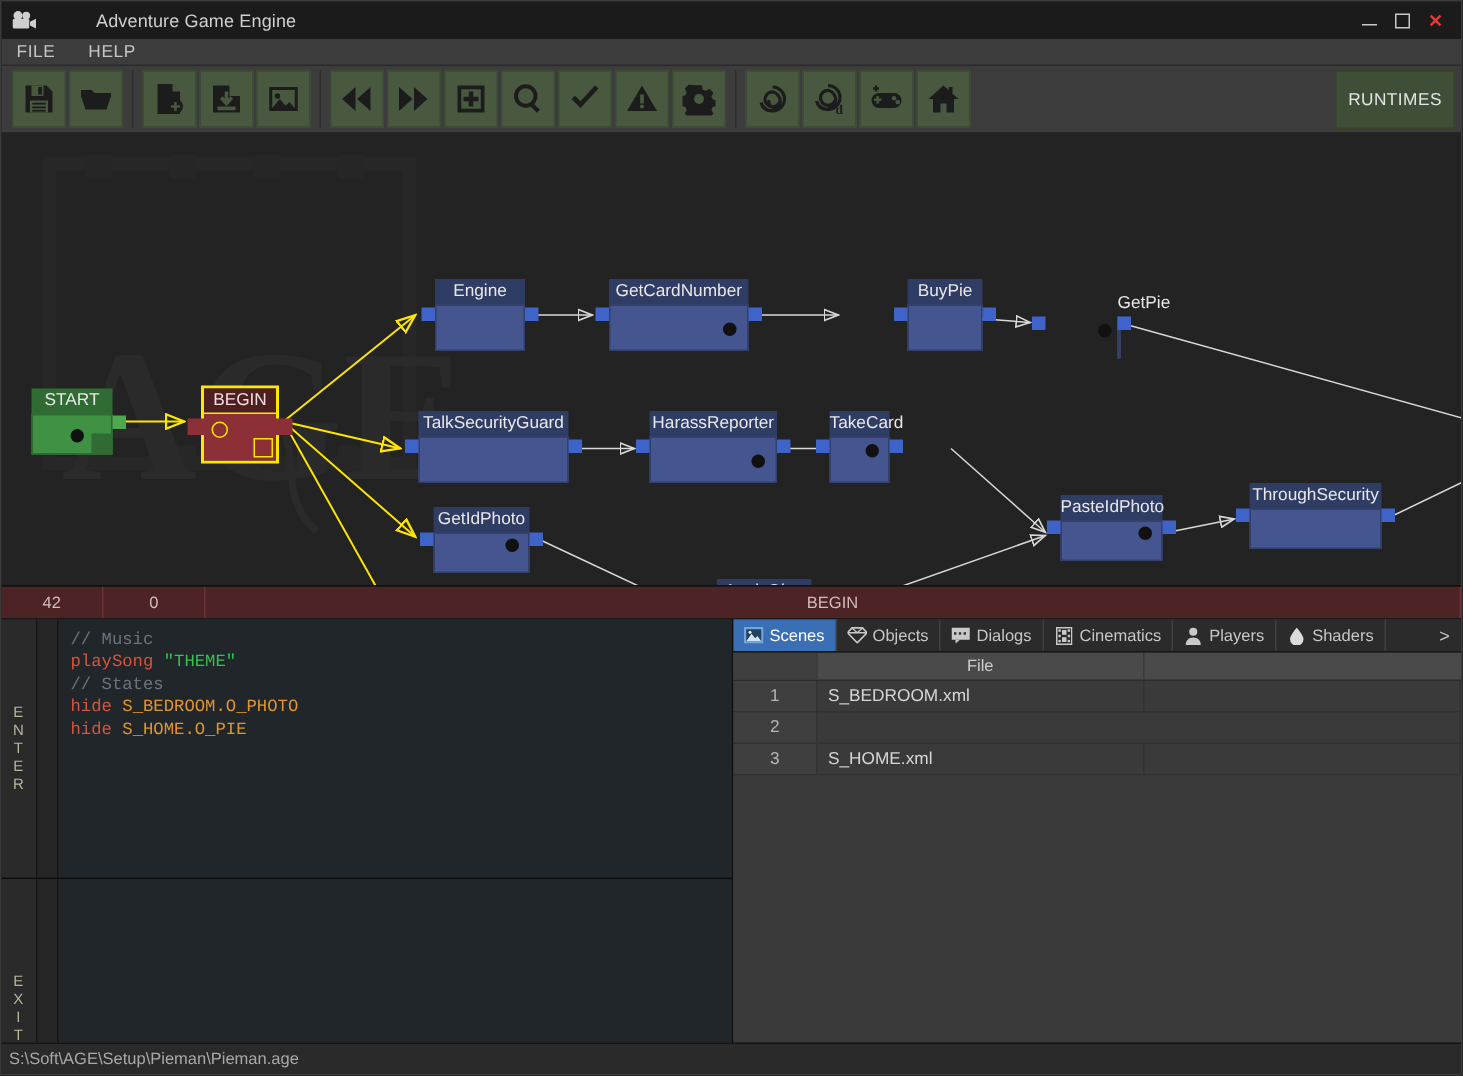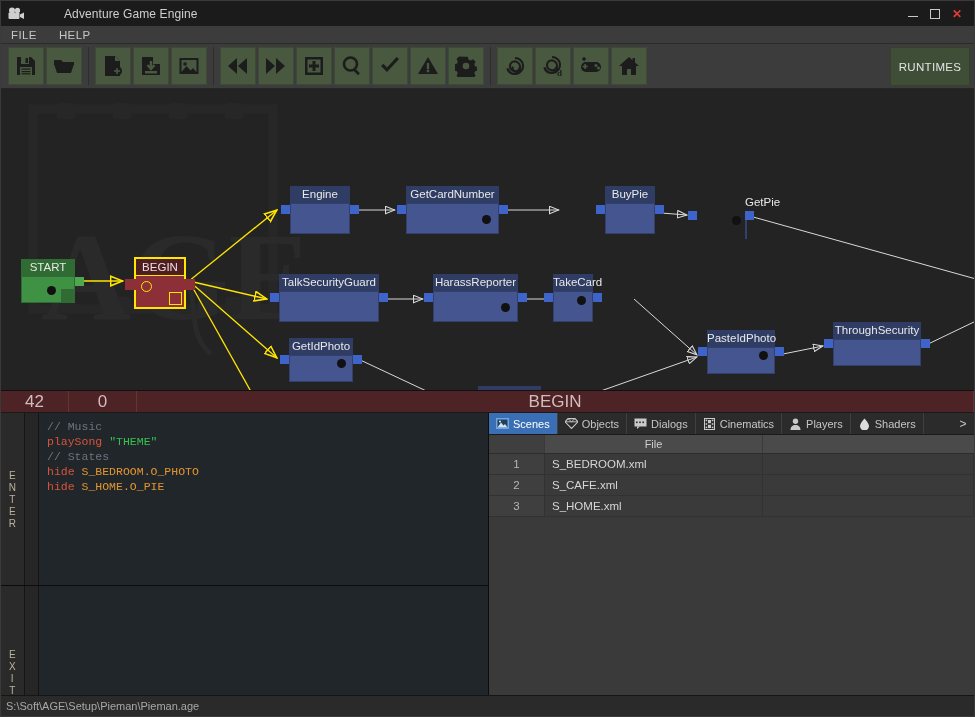--- a/index.html
+++ b/index.html
@@ -72,7 +72,7 @@
   
   .infobar{ height:22px; display:flex; background:#4d2326; border-bottom:1px solid #1a1a1a;}
   .ib-cell{ display:flex; align-items:center; justify-content:center;
-            font-size:17px; color:#d3bcbc; border-right:1px solid #6a3236;}
+            font-size:11px; color:#d3bcbc; border-right:1px solid #6a3236;}
   .ib-num{ width:68px; }
   .ib-wide{ flex:1; }
 

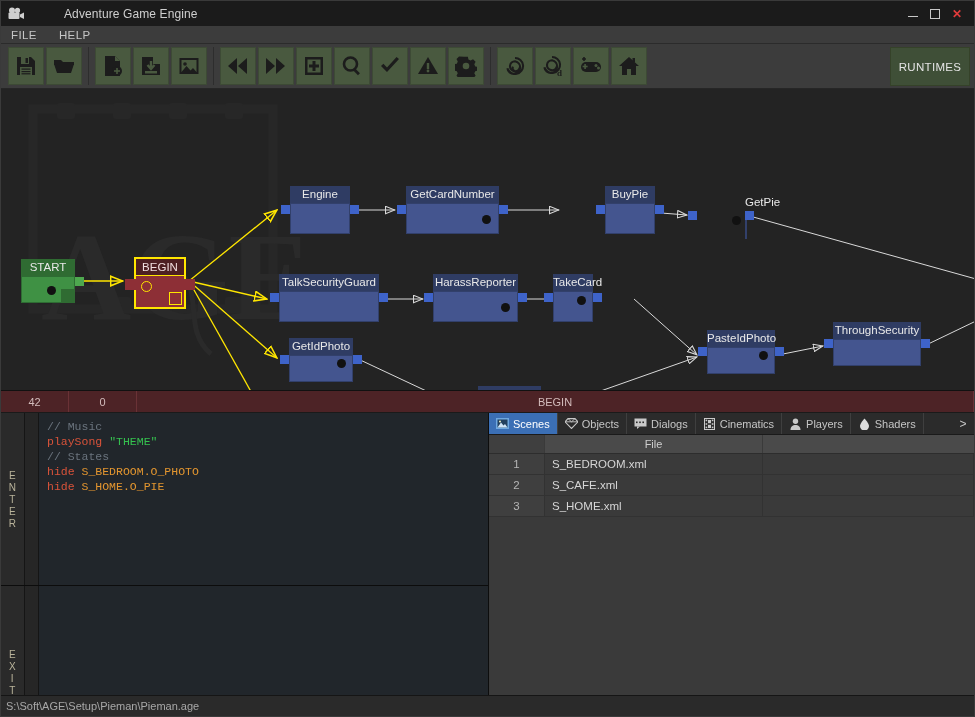--- a/index.html
+++ b/index.html
@@ -561,7 +561,6 @@
             </div>
             <div class="tr">
               <div class="td idx">2</div>
-              <div class="td file">S_CAFE.xml</div>
               <div class="td cur"></div>
             </div>
             <div class="tr">

